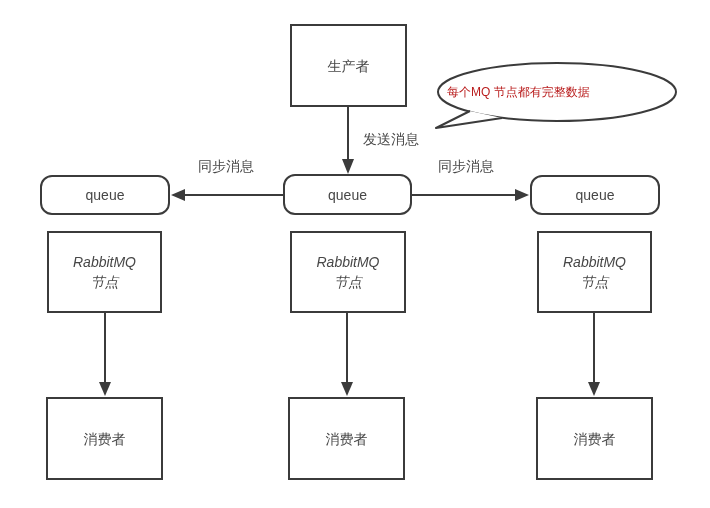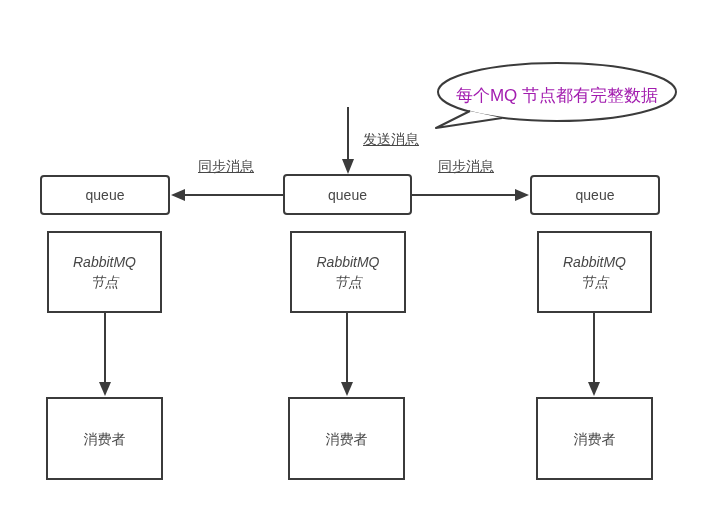--- a/index.html
+++ b/index.html
@@ -103,6 +103,9 @@
     </g>
   </svg>
 
+  <div class="box producer">
+    <span>生产者</span>
+  </div>
 
   <div class="box rounded queue-l">
     <span>queue</span>

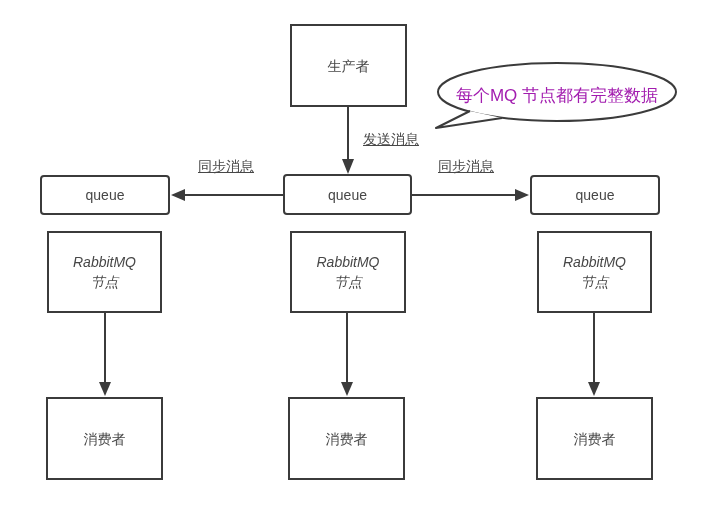--- a/index.html
+++ b/index.html
@@ -55,9 +55,9 @@
   .bubble-text {
     position: absolute;
     left: 447px; top: 84px; width: 220px;
-    font-size: 17px;
-    text-align: center;
-    color: #a21caf;
+    font-size: 12px;
+    text-align: left;
+    color: #b91c1c;
     white-space: nowrap;
   }
   .node-line { display: block; font-style: italic; }

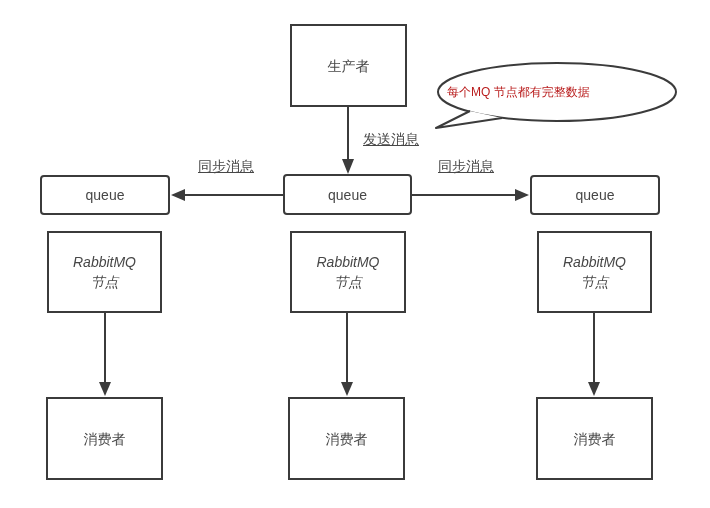--- a/index.html
+++ b/index.html
@@ -47,7 +47,6 @@
     color: #474747;
     text-align: center;
     white-space: nowrap;
-    text-decoration: underline;
   }
   .label-send       { left: 355px; top: 131px; width: 72px; }
   .label-sync-left  { left: 196px; top: 158px; width: 60px; }

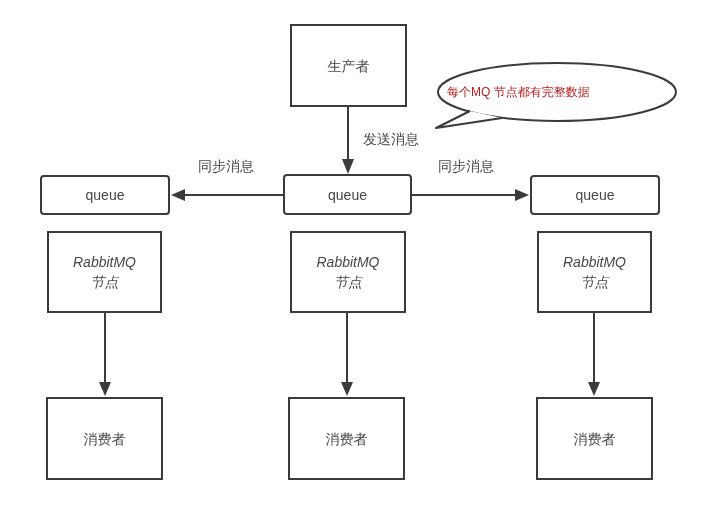--- a/index.html
+++ b/index.html
@@ -30,7 +30,7 @@
     line-height: 20px;
     color: #474747;
   }
-  .rounded { border-radius: 4px; }
+  .rounded { border-radius: 12px; }
   .producer   { left: 290px; top: 24px;  width: 117px; height: 83px; }
   .queue-l    { left: 40px;  top: 175px; width: 130px; height: 40px; }
   .queue-c    { left: 283px; top: 174px; width: 129px; height: 41px; }

